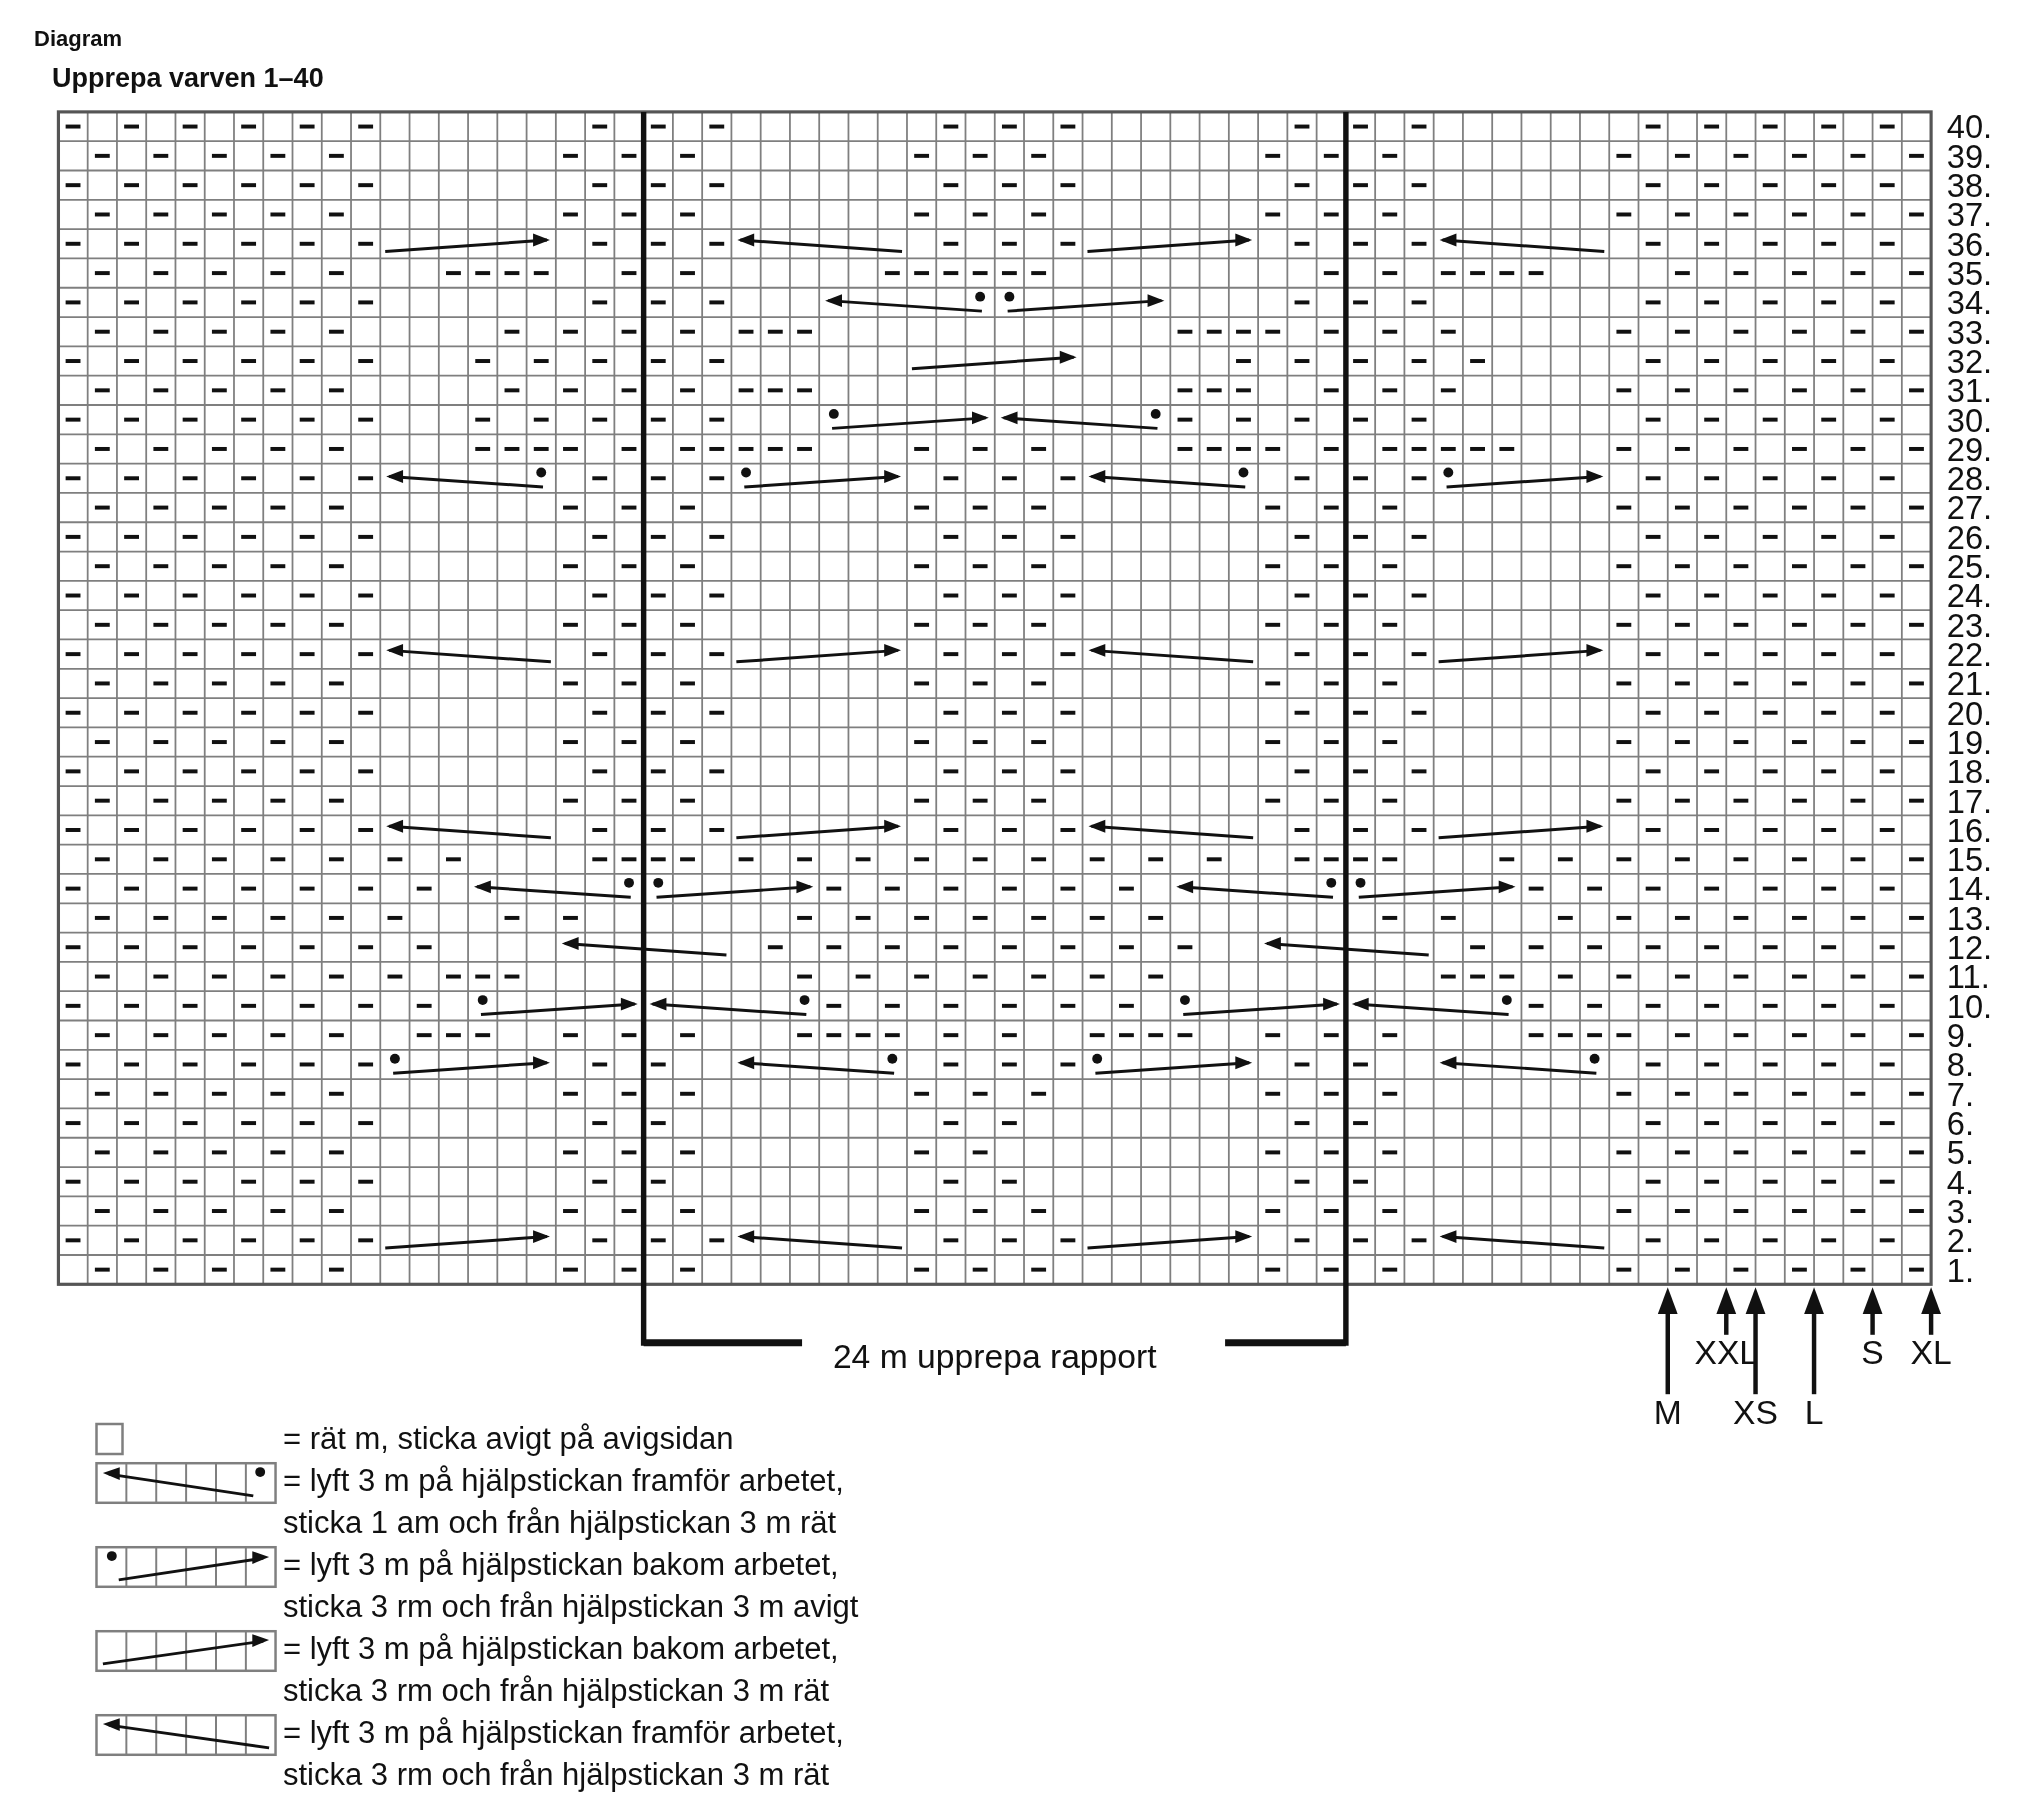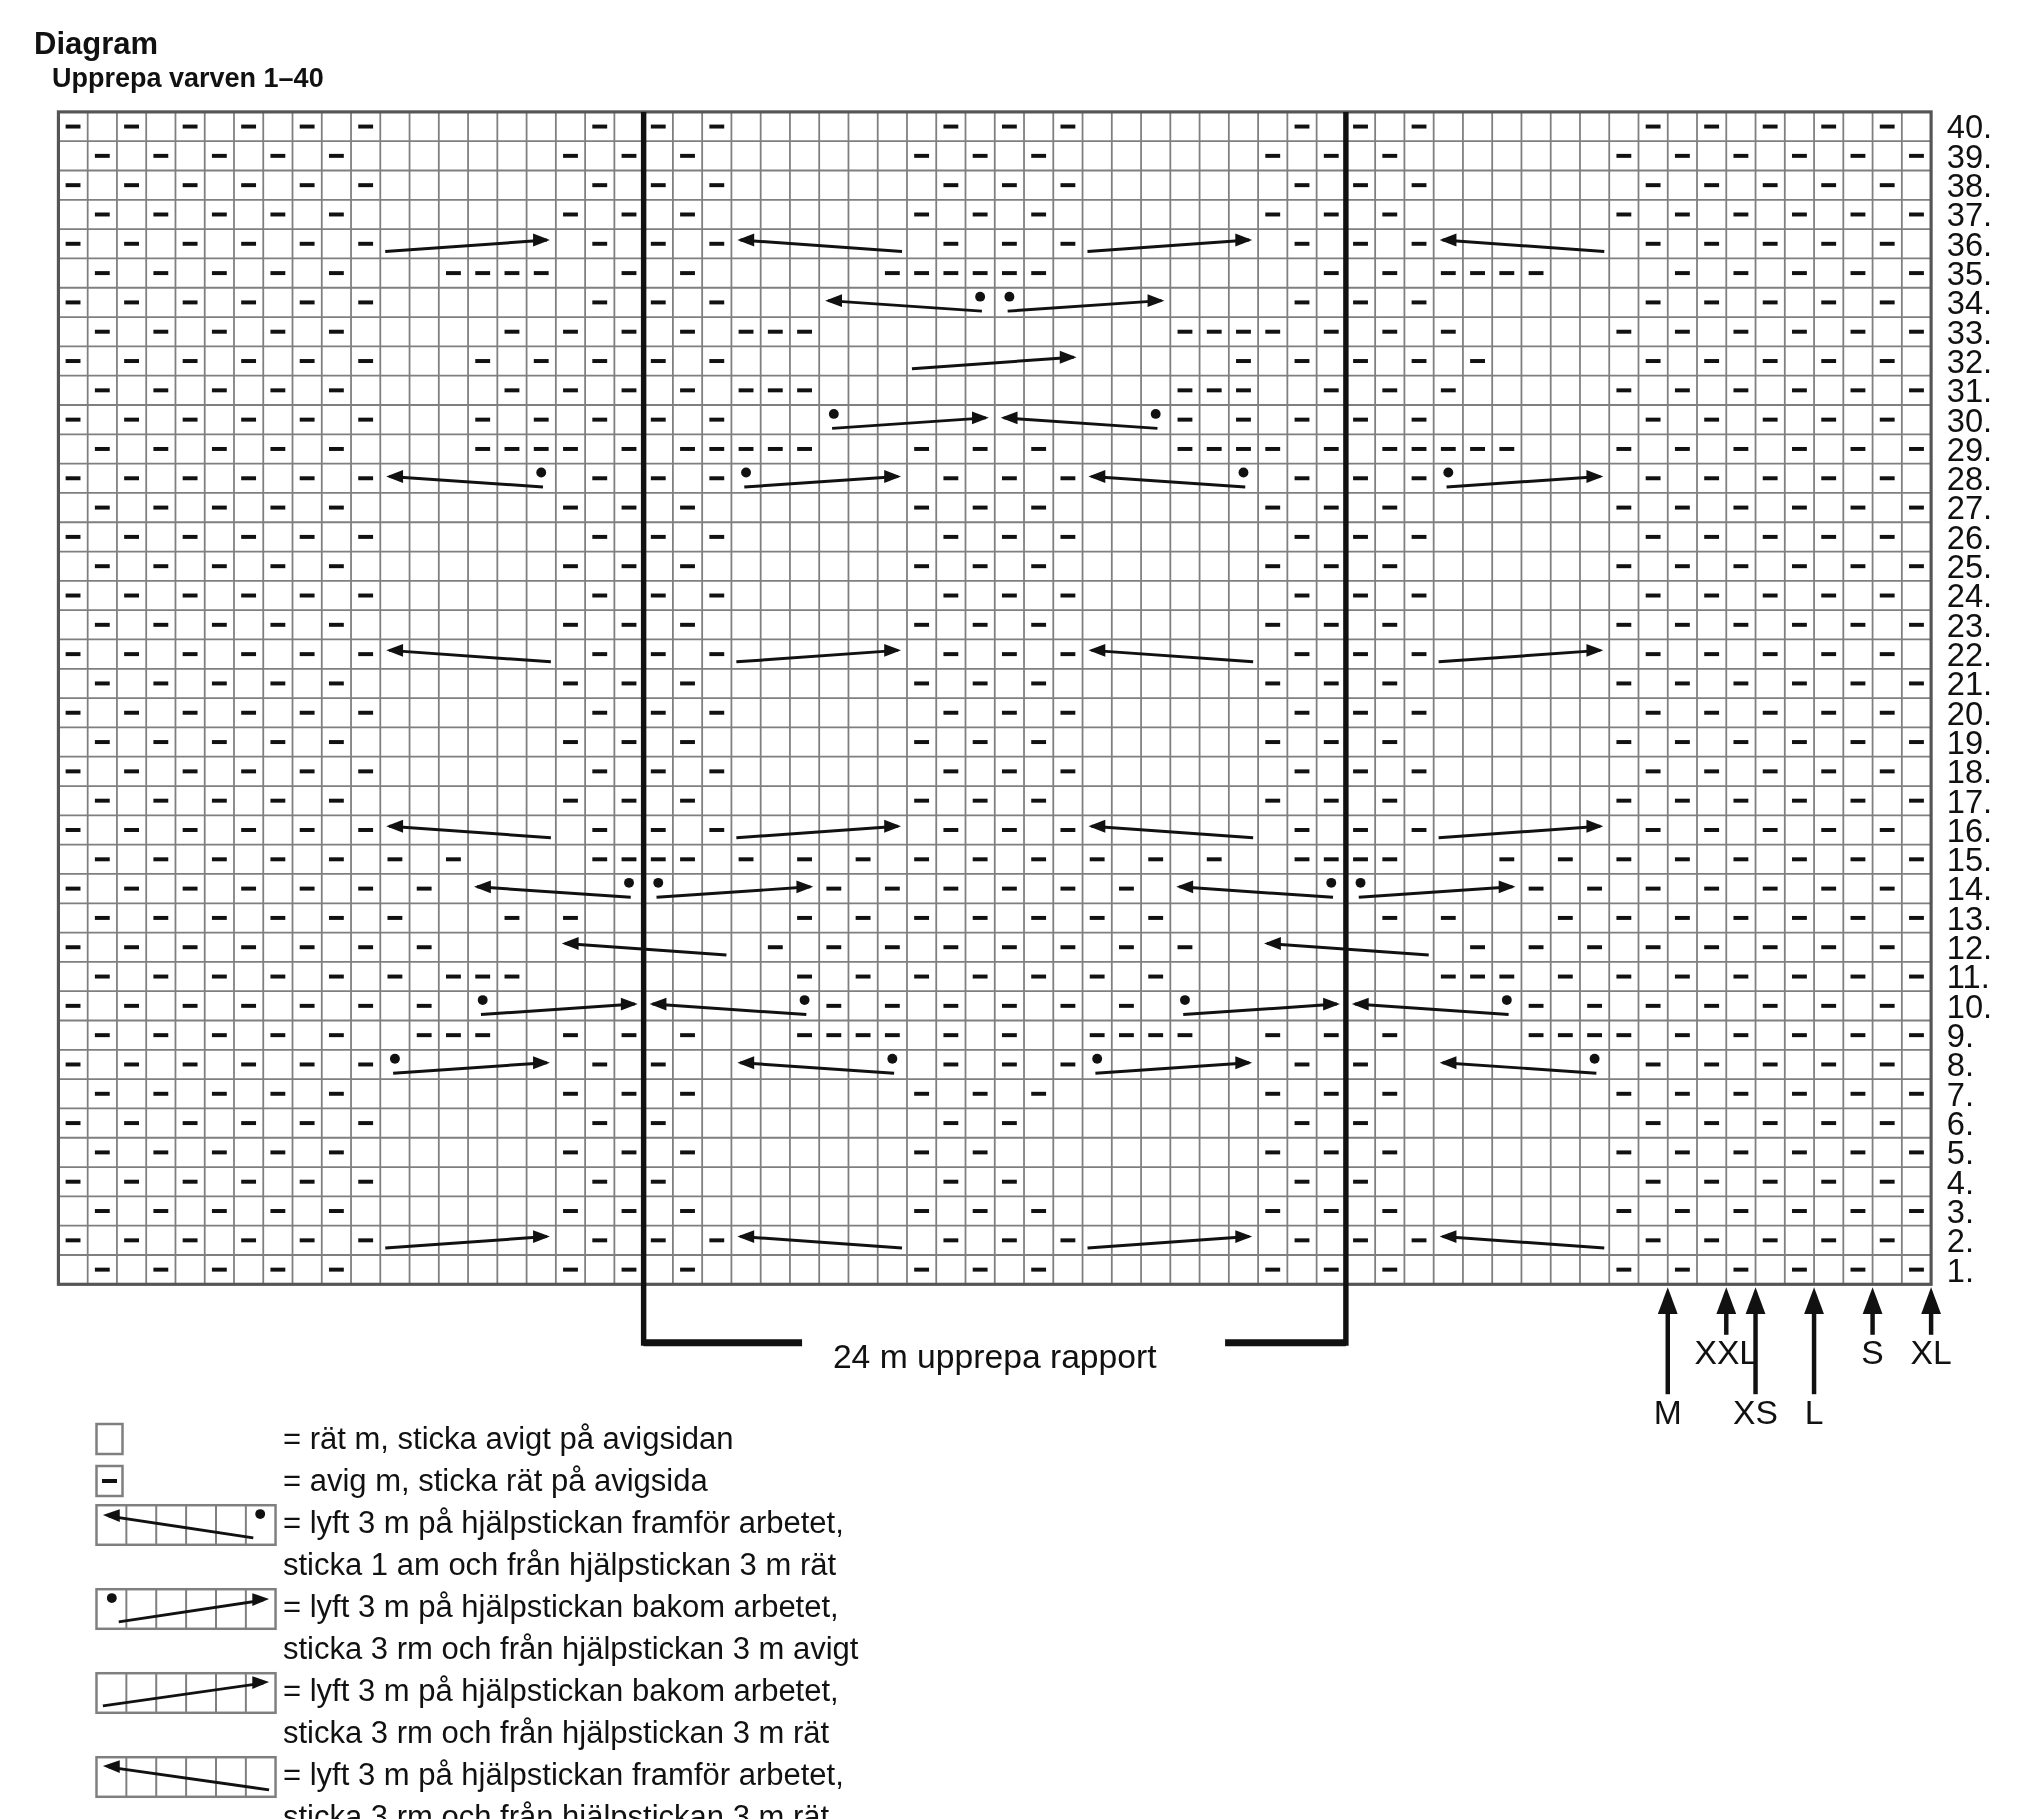--- a/index.html
+++ b/index.html
@@ -6,7 +6,7 @@
   .page{position:relative;width:2022px;height:1820px;background:#fff;overflow:hidden;
         font-family:"Liberation Sans",sans-serif;color:#111;}
   #chart-svg{position:absolute;left:0;top:0;}
-  .title{position:absolute;left:34px;top:26px;font-size:31px;font-weight:bold;letter-spacing:0;}
+  .title{position:absolute;left:34px;top:26px;font-size:22px;font-weight:bold;letter-spacing:0;}
   .subtitle{position:absolute;left:52px;top:63px;font-size:27px;font-weight:bold;}
   .legend{position:absolute;left:59px;top:1418px;}
   .lg-item{display:flex;align-items:flex-start;margin-left:36px;}

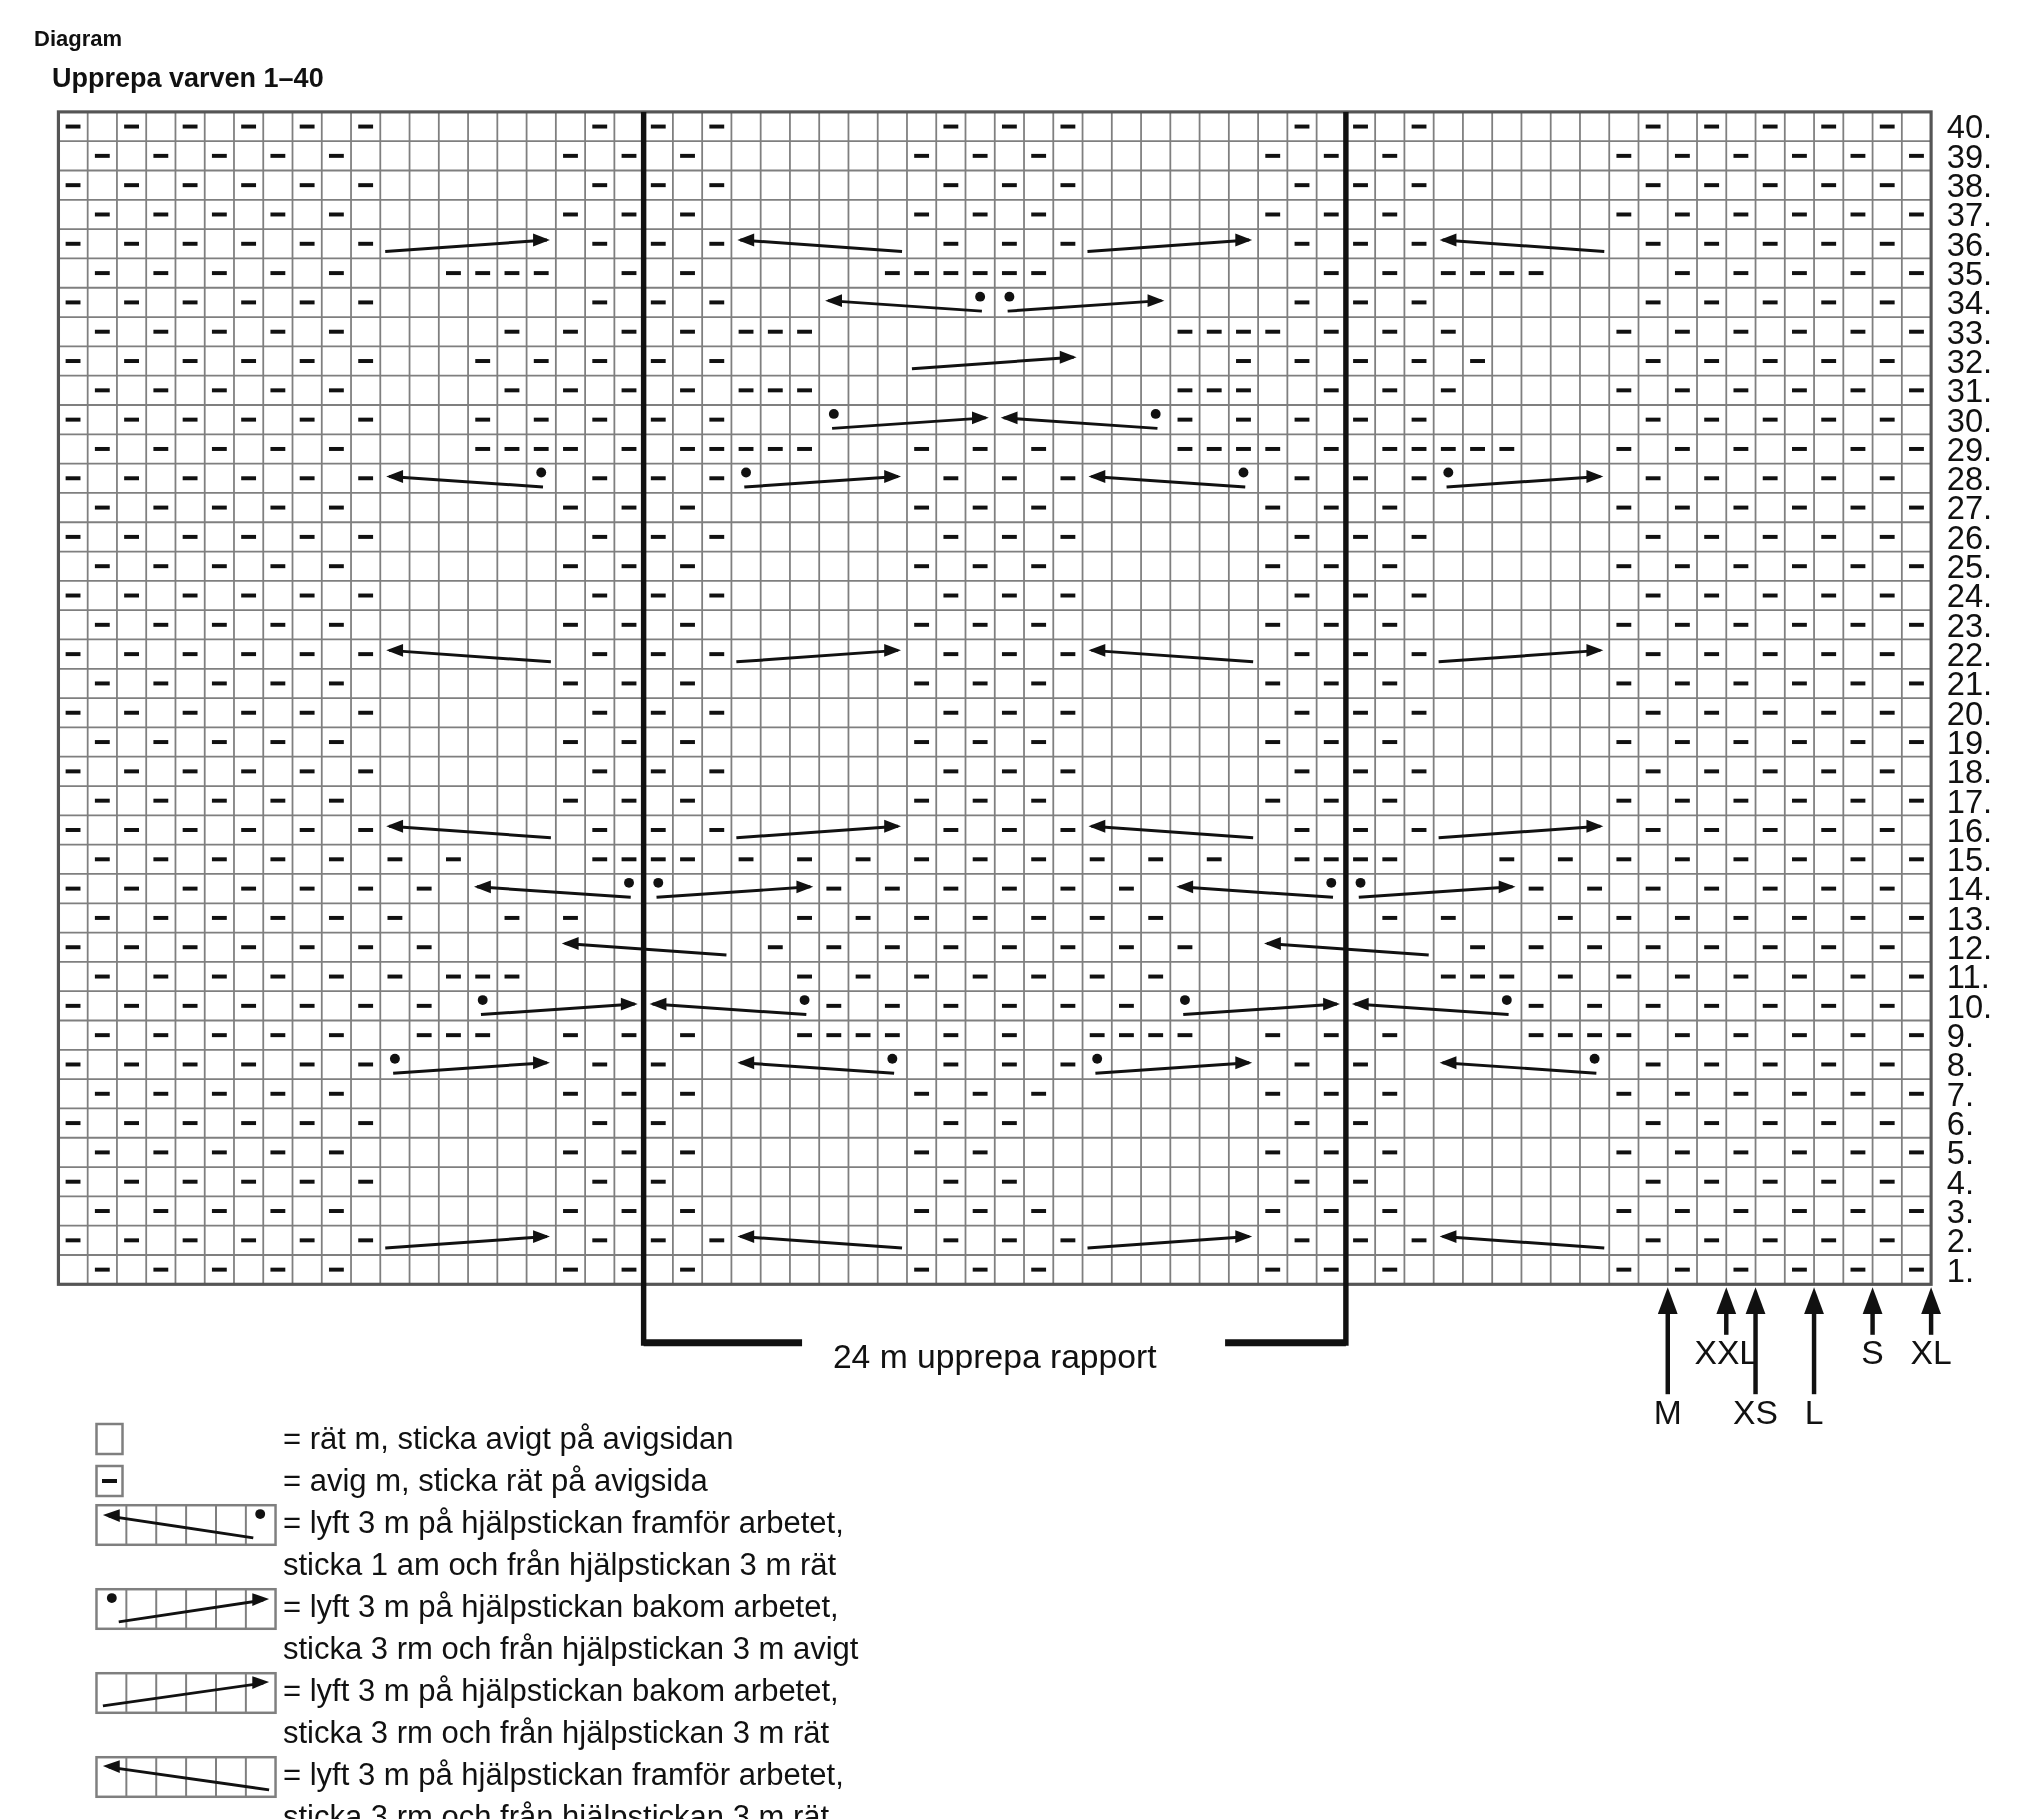--- a/index.html
+++ b/index.html
@@ -1165,18 +1165,6 @@
     </div>
     <div class="lg-item">
       <div class="lg-sym">
-          <svg width="40" height="42" viewBox="0 0 40 42">
-            <rect x="1.5" y="6" width="26" height="30" fill="none" stroke="#7f7f7f" stroke-width="2.5"></rect>
-            <rect x="7" y="19" width="15" height="4" fill="#111111"></rect>
-          </svg>
-        </div>
-      <div class="lg-text">
-        <div>= avig m, sticka rät på avigsida</div>
-        <div></div>
-      </div>
-    </div>
-    <div class="lg-item">
-      <div class="lg-sym">
           <svg width="184" height="46" viewBox="0 0 186 46">
             <rect x="1.5" y="3" width="181" height="40" fill="none" stroke="#7f7f7f" stroke-width="2.5"></rect>
             <line x1="31.7" y1="3" x2="31.7" y2="43" stroke="#7f7f7f" stroke-width="2"></line>

